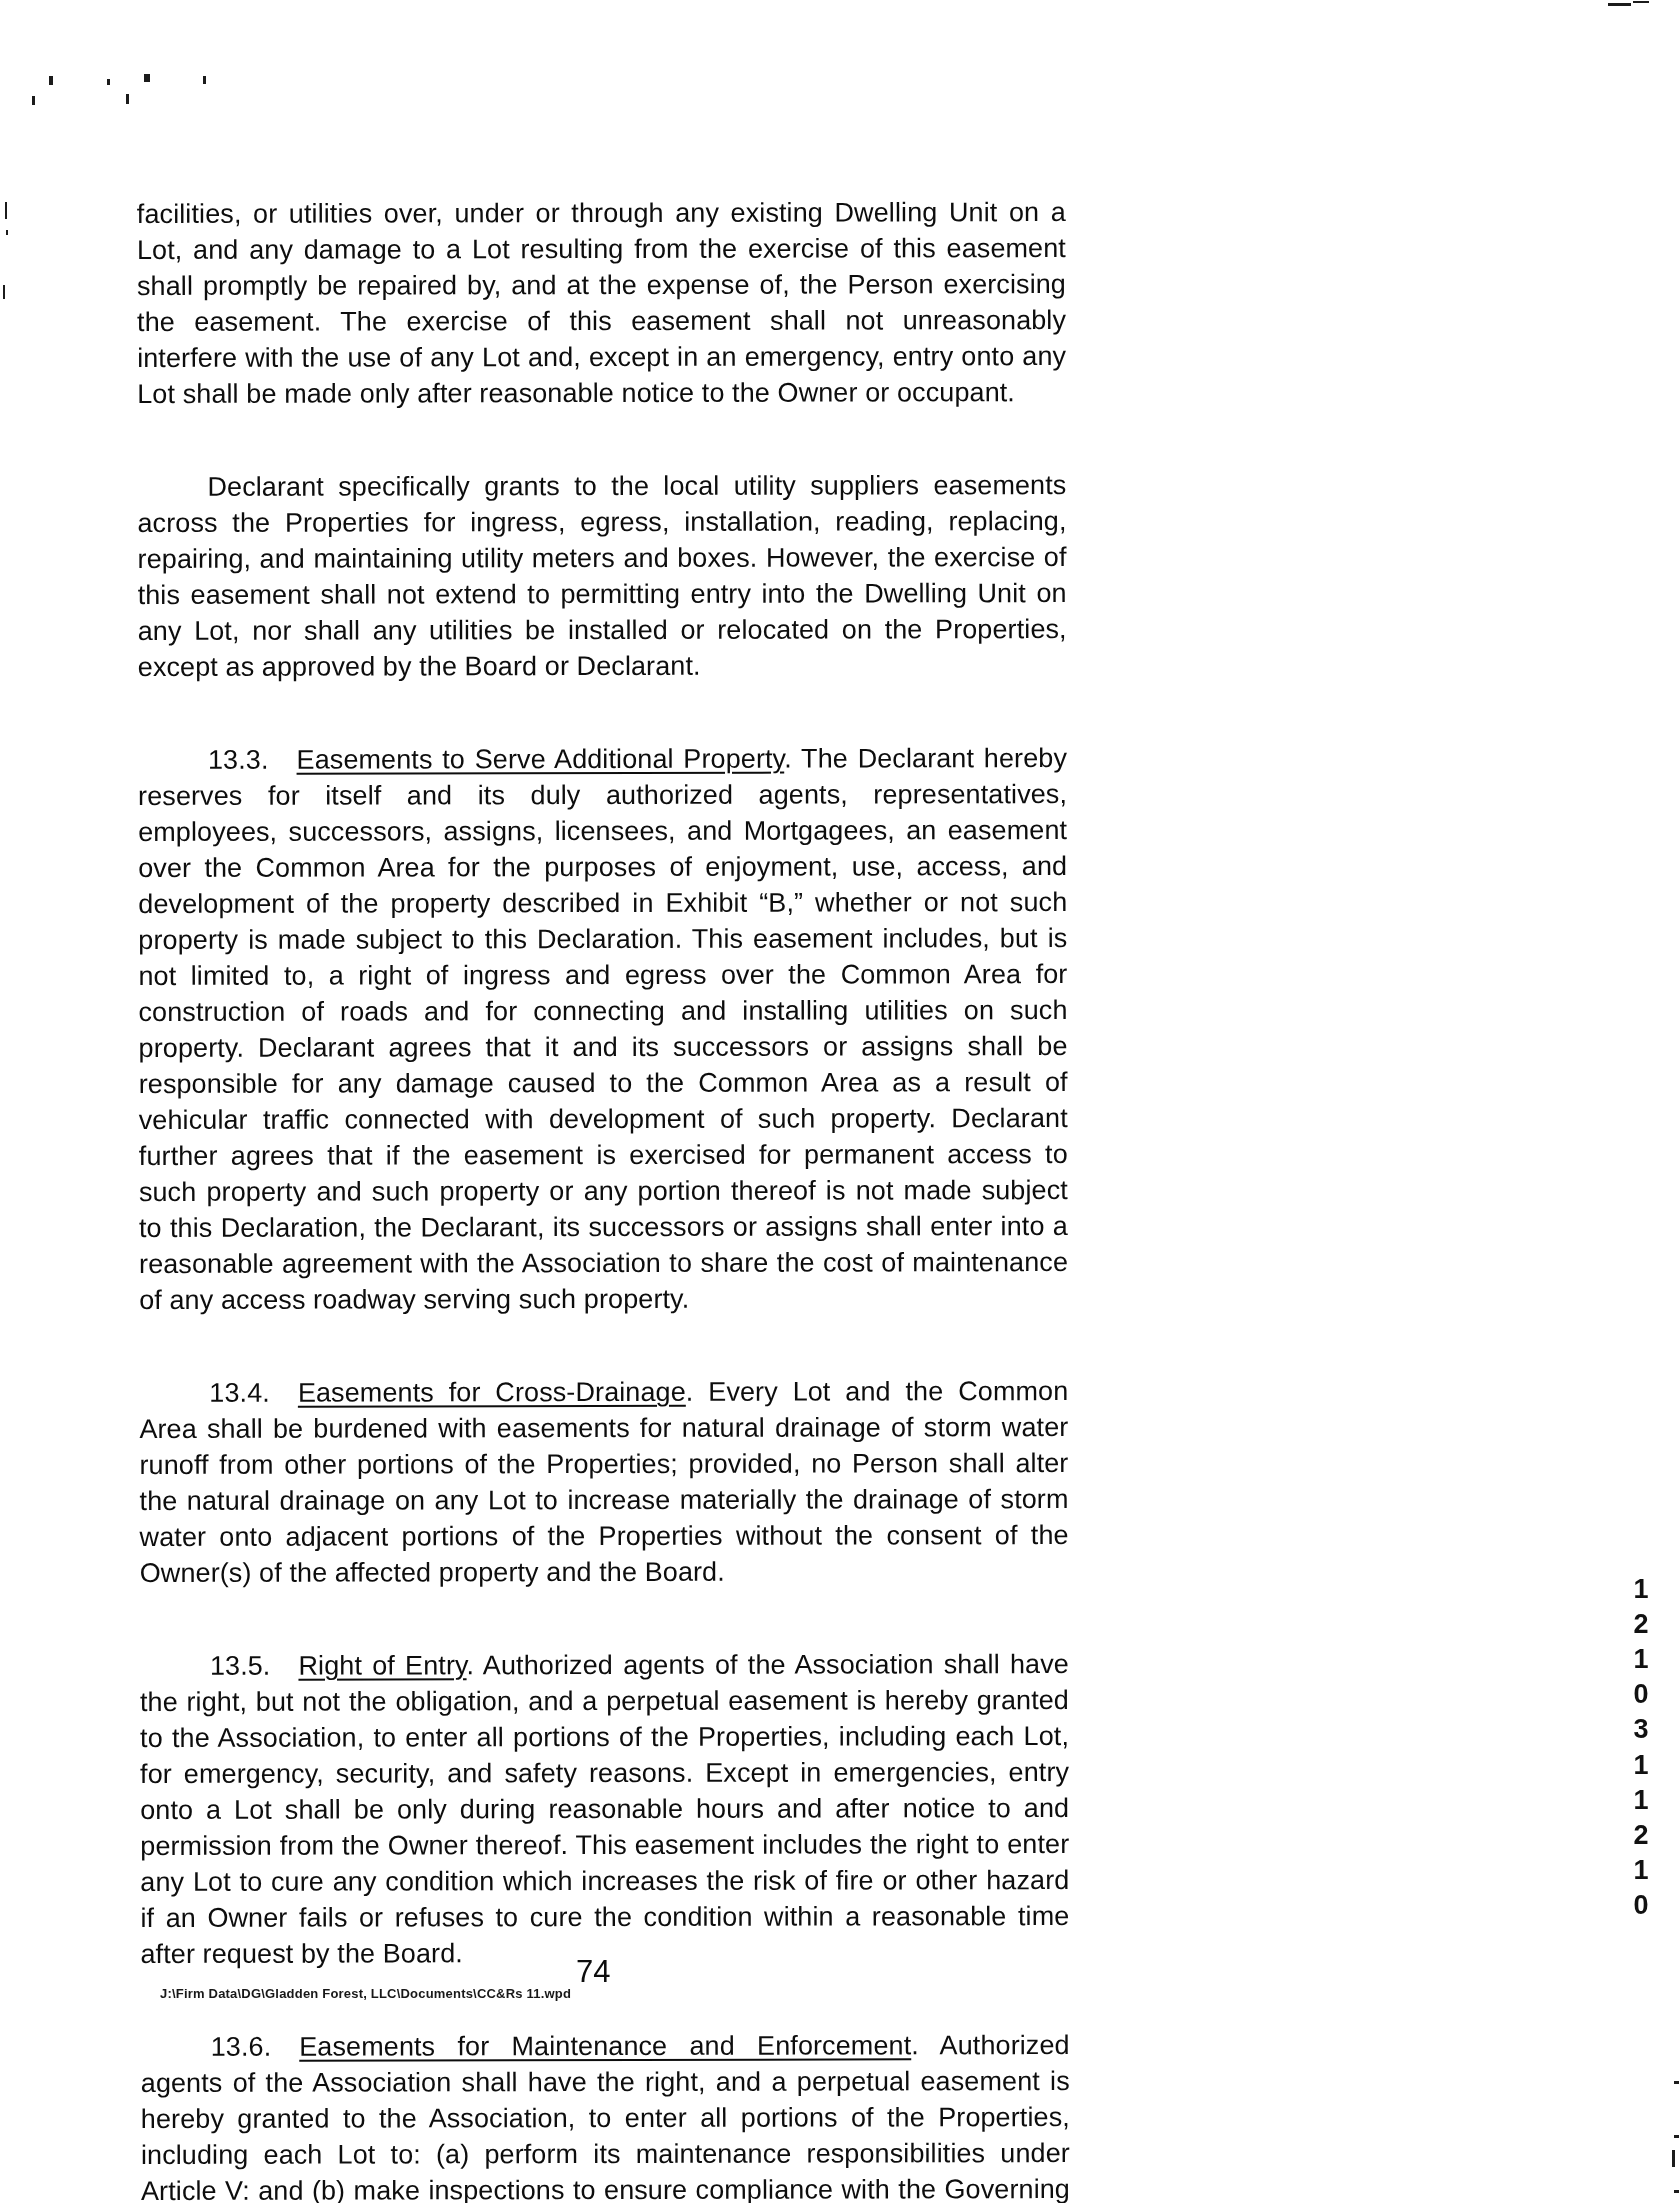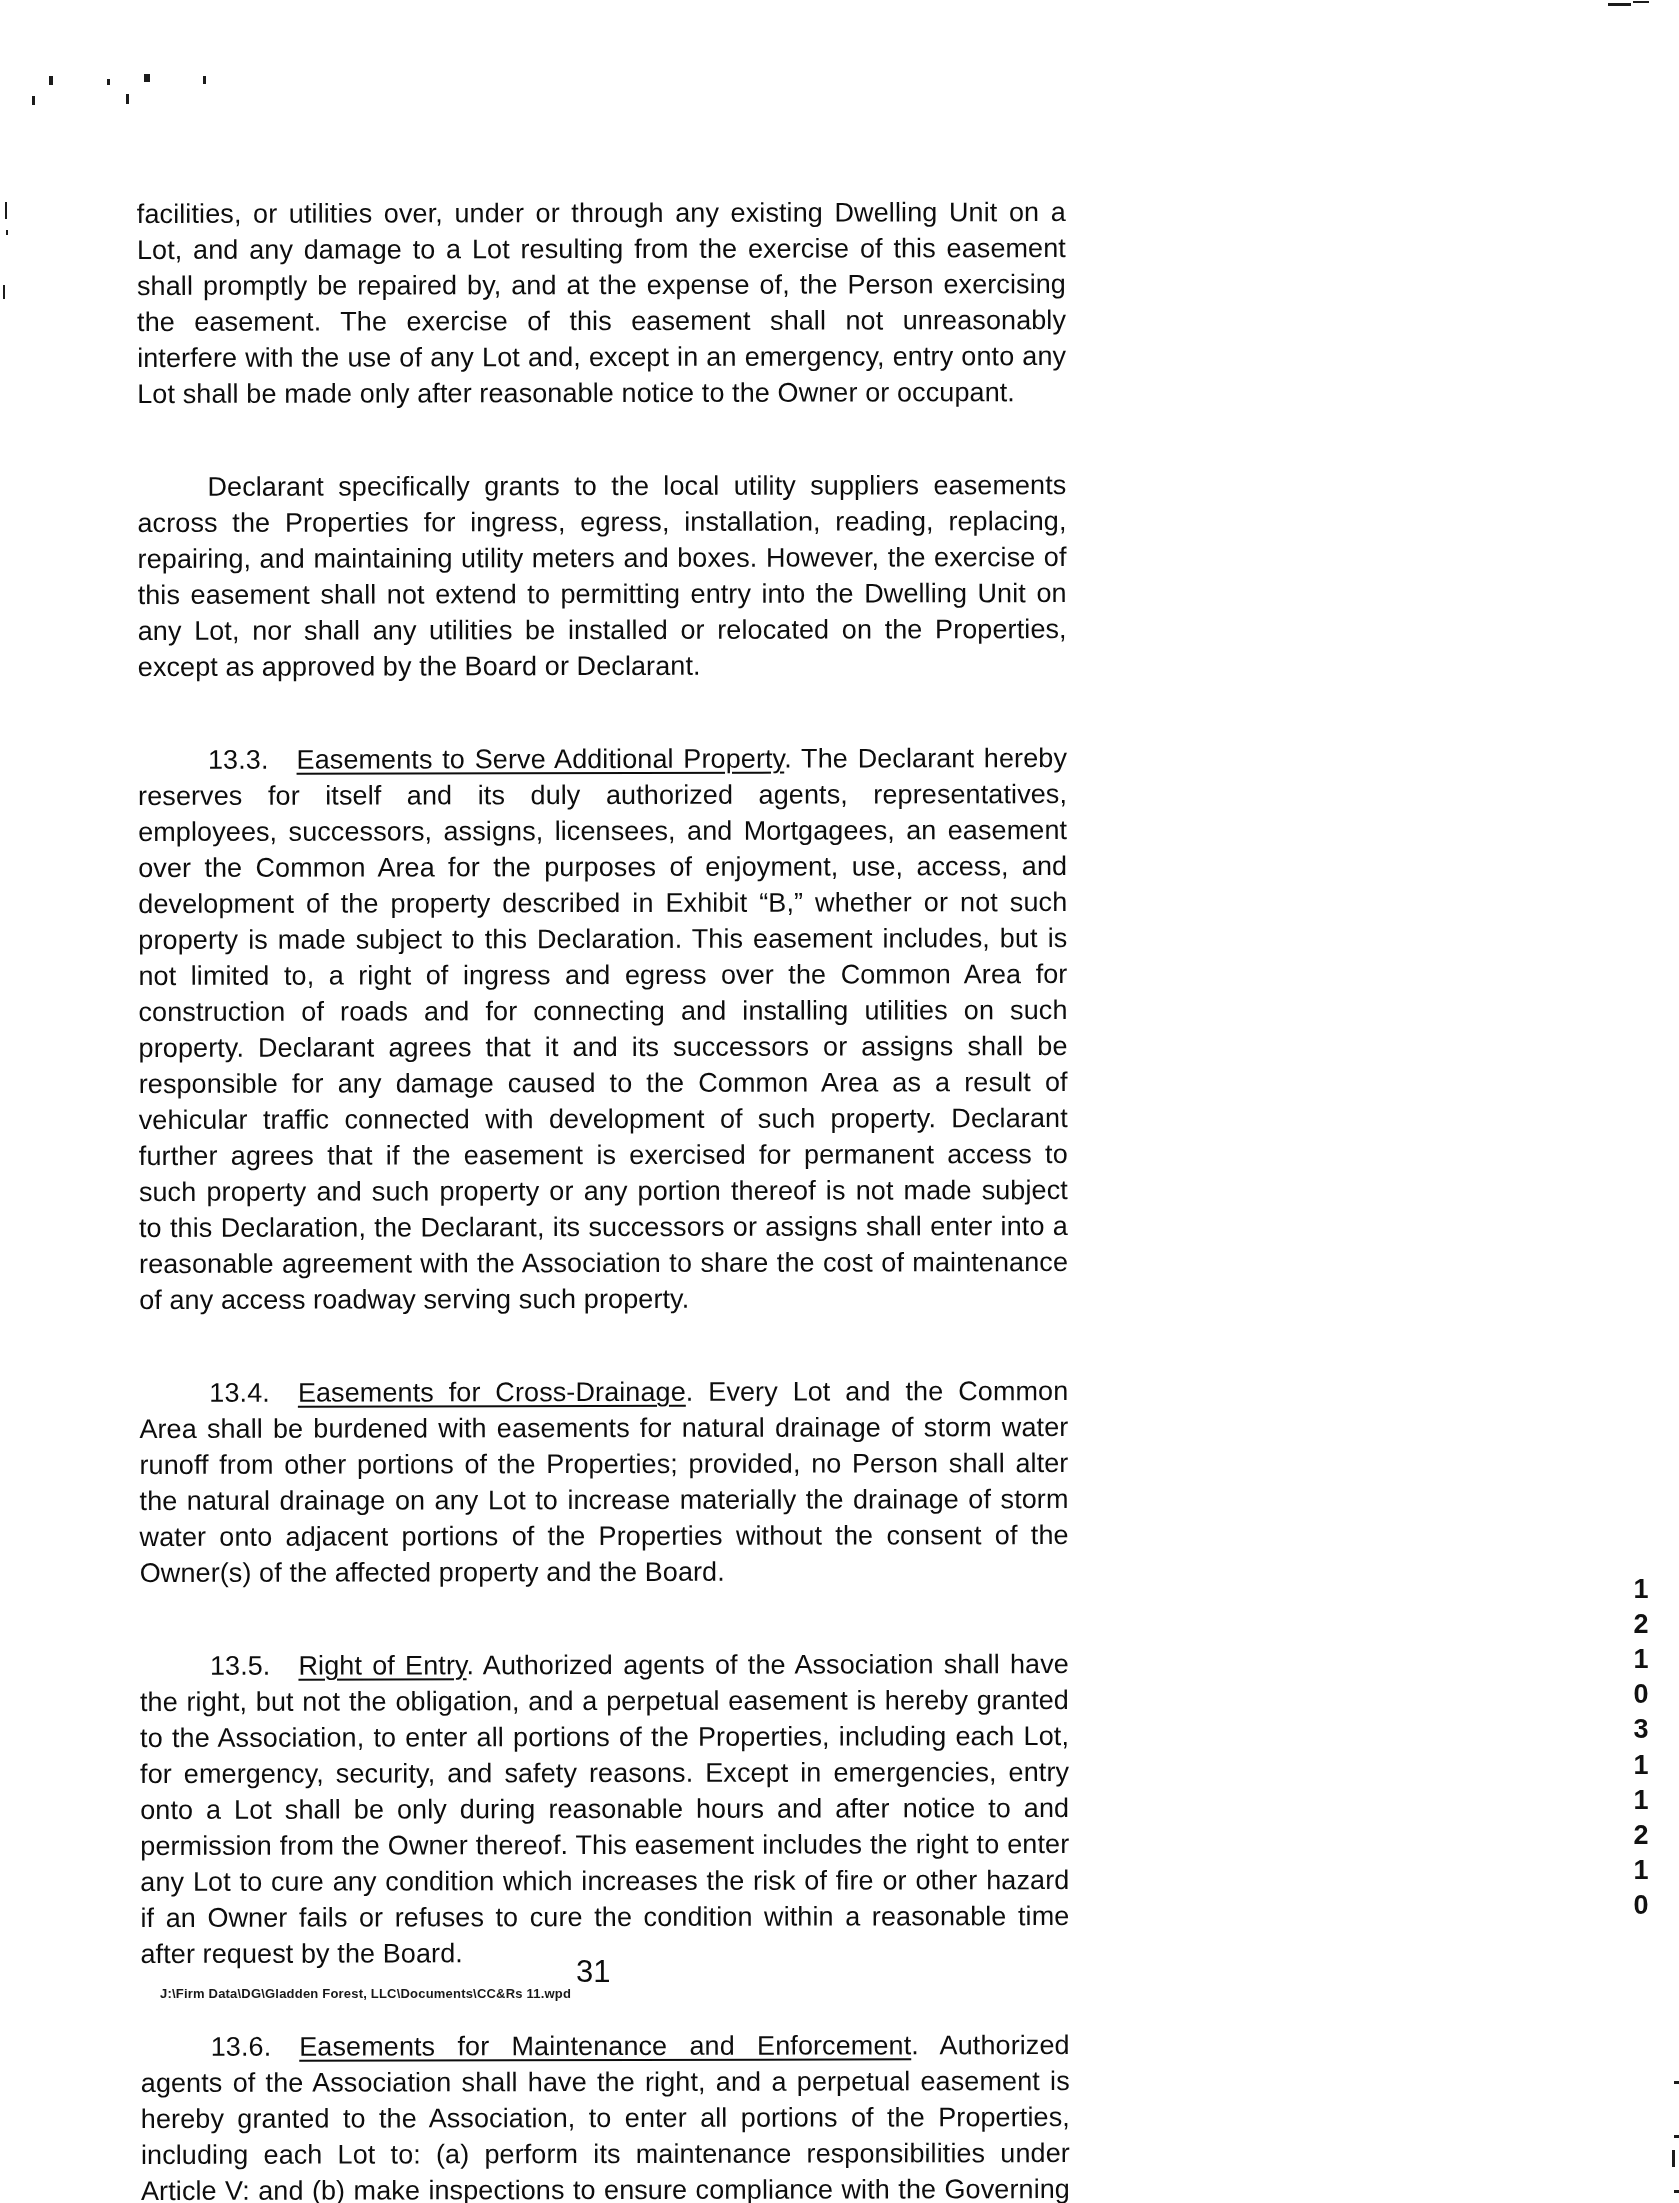--- a/index.html
+++ b/index.html
@@ -129,7 +129,7 @@
 
   <div class="footer-path">J:\Firm Data\DG\Gladden Forest, LLC\Documents\CC&amp;Rs 11.wpd</div>
 
-  <div class="page-number">31</div>
+  <div class="page-number">74</div>
 
 </div>
 

